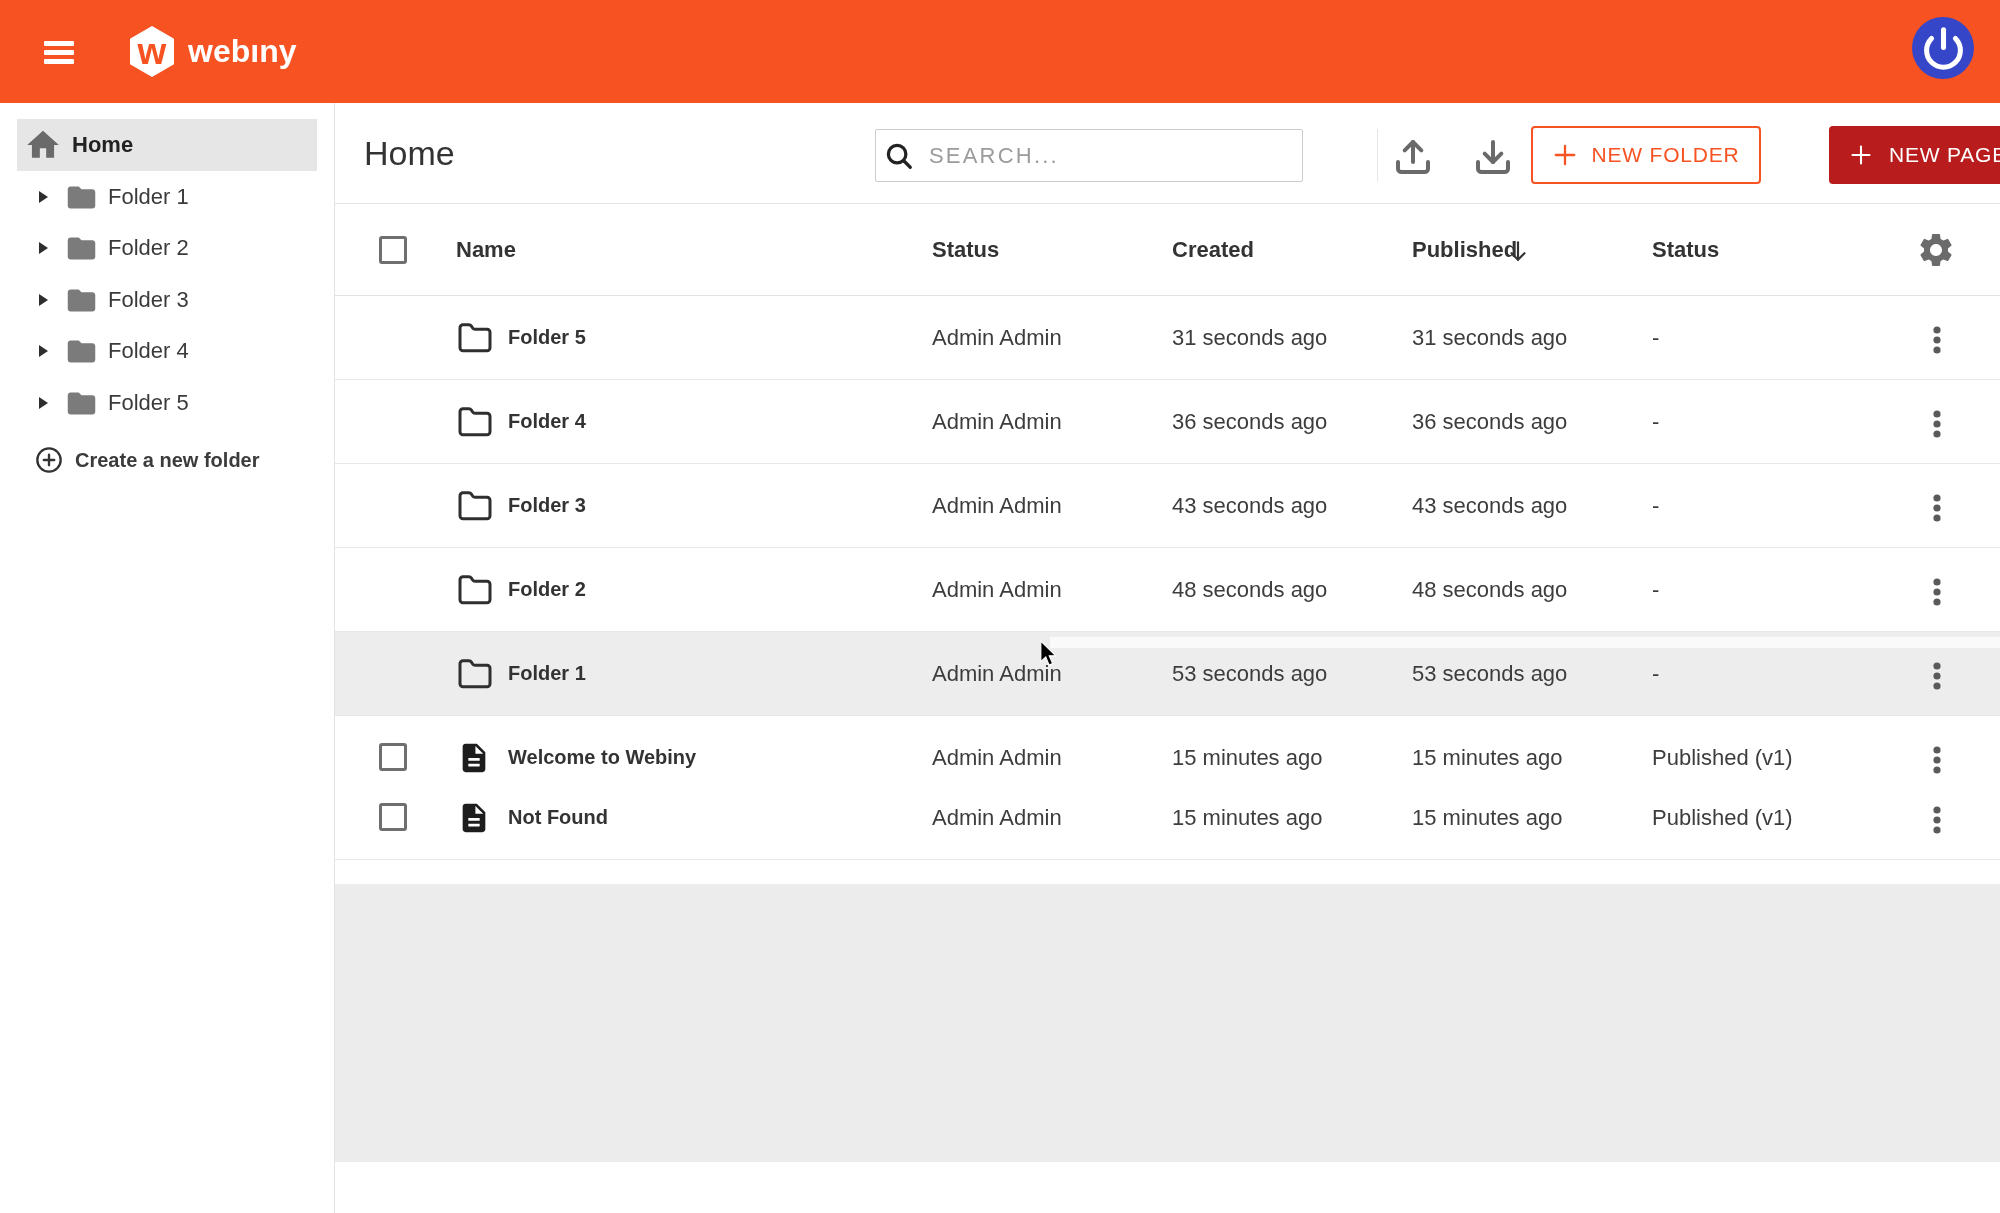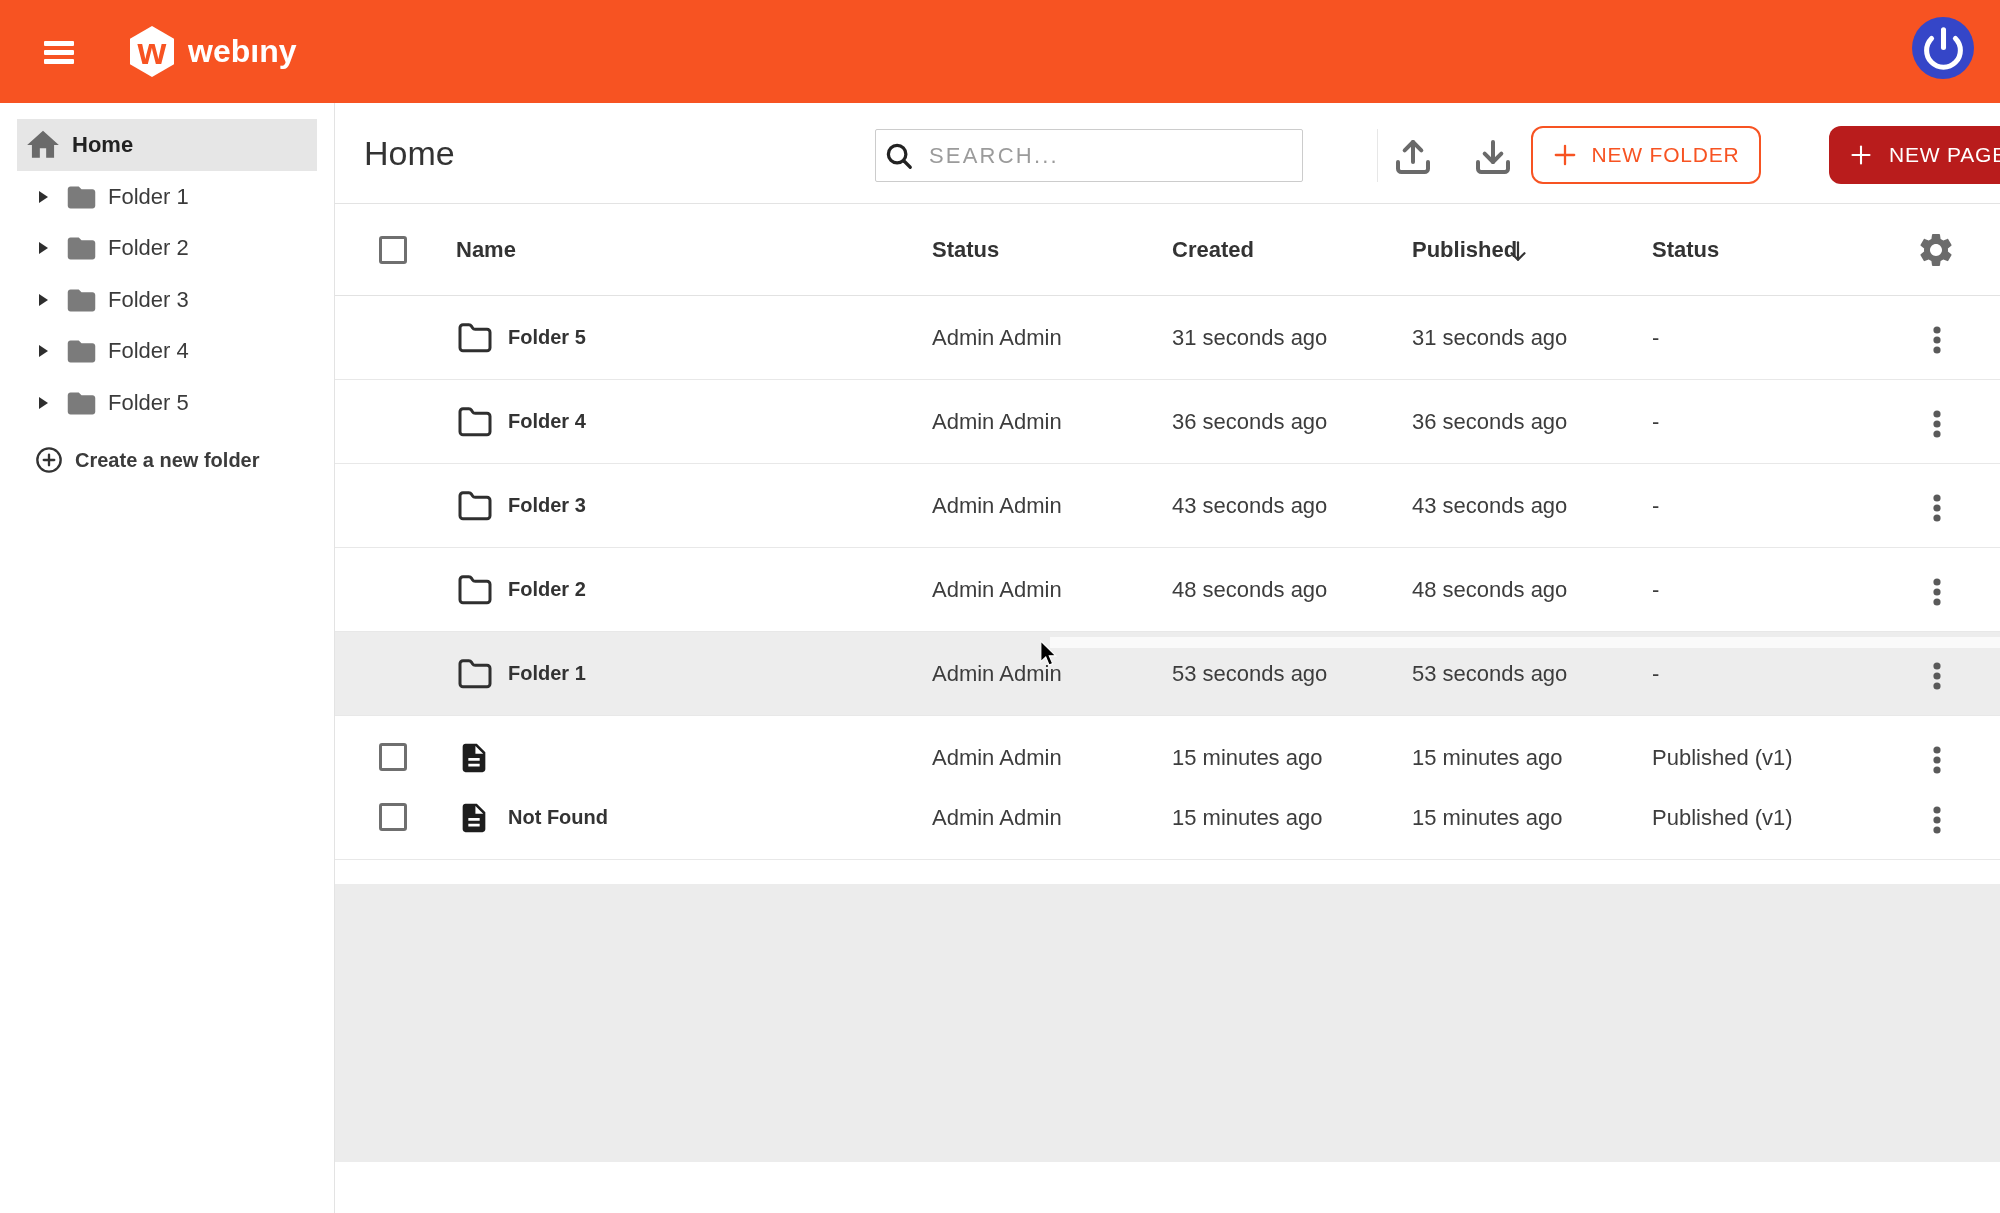--- a/index.html
+++ b/index.html
@@ -33,7 +33,7 @@
                border-radius:2px; display:flex; align-items:center; }
   #searchtext { color:#9b9b9b; font-size:22px; letter-spacing:2.2px; margin-left:15px; }
   #vdivider { left:1042px; top:26px; width:1px; height:53px; background:#e7e7e7; }
-  .btn { top:23px; height:58px; border-radius:12px; font-size:21px; letter-spacing:0.8px;
+  .btn { top:23px; height:58px; border-radius:4px; font-size:21px; letter-spacing:0.8px;
          display:flex; align-items:center; justify-content:center; }
   #btnfolder { left:1196px; width:230px; background:#fff; border:2px solid #f75322; color:#f75322; }
   #btnpage { left:1494px; width:198px; background:#b91c1c; color:#fff; }

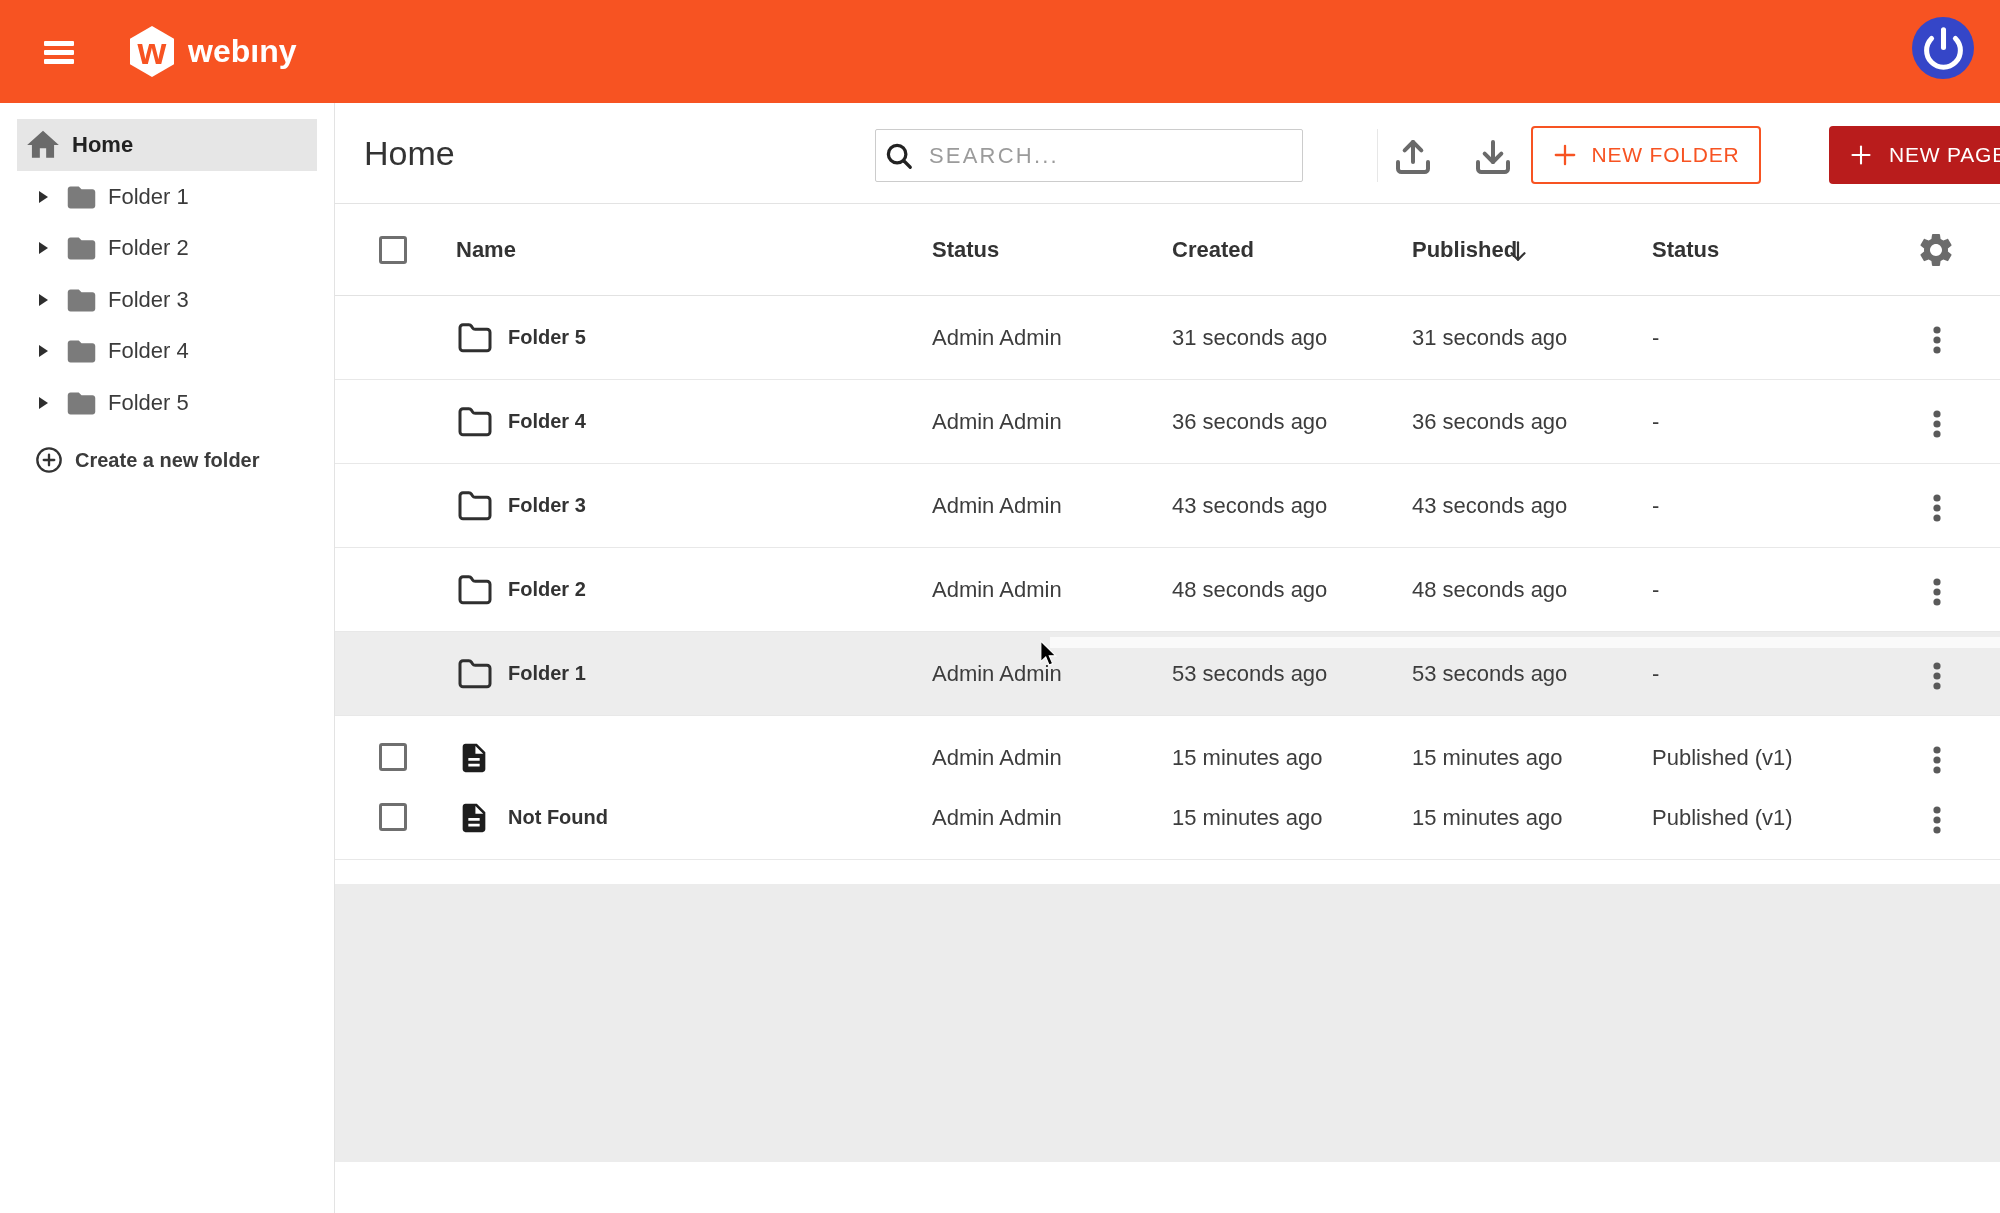--- a/index.html
+++ b/index.html
@@ -257,6 +257,7 @@
       <svg class="abs" style="left:122px; top:25px;" width="34" height="34" viewBox="0 0 24 24" fill="#1d1d1d">
           <path d="M14 2H6c-1.1 0-2 .9-2 2v16c0 1.1.9 2 2 2h12c1.1 0 2-.9 2-2V8l-6-6zm2 16H8v-2h8v2zm0-4H8v-2h8v2zm-3-5V3.5L18.5 9H13z"></path>
         </svg>
+      <div class="cell name abs" style="left:173px;">Welcome to Webiny</div>
       <div class="cell abs" style="left:597px;">Admin Admin</div>
       <div class="cell abs" style="left:837px;">15 minutes ago</div>
       <div class="cell abs" style="left:1077px;">15 minutes ago</div>

